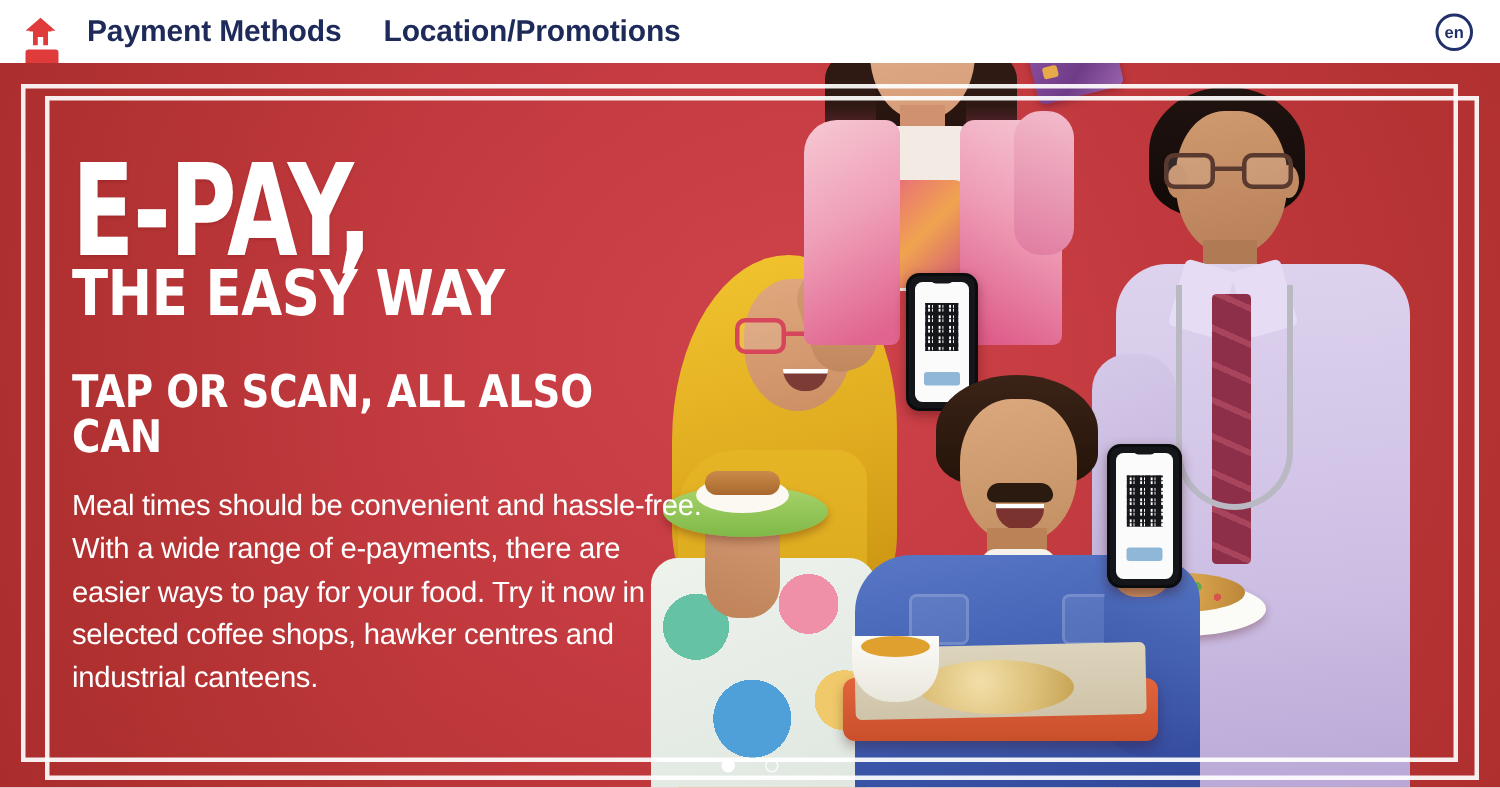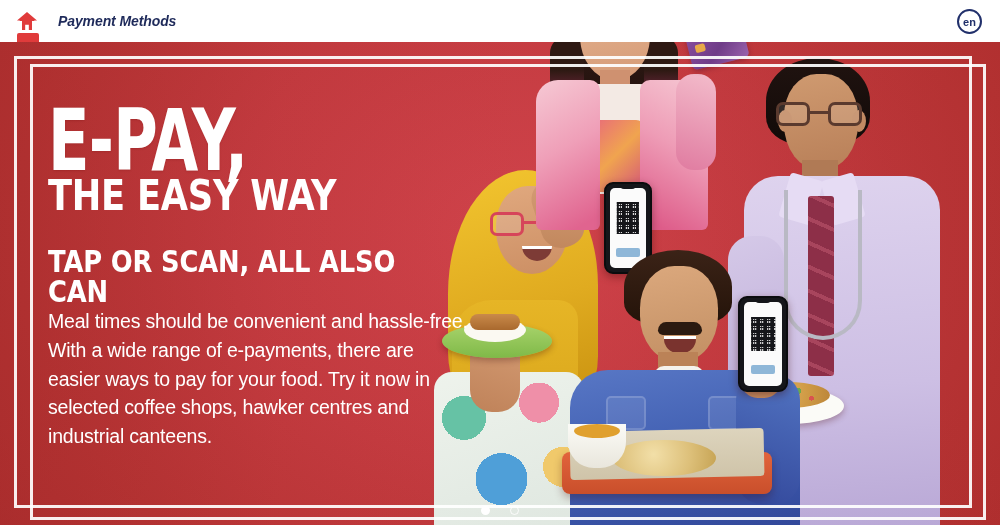--- a/index.html
+++ b/index.html
@@ -32,9 +32,9 @@
     border-radius: 2px 2px 0 0;
   }
   .nav-link {
-    font-size: 14px; font-weight: bold; color: #1e2a5a;
+    font-size: 20px; font-weight: bold; color: #1e2a5a;
     letter-spacing: -0.1px; white-space: nowrap;
-    padding: 0 14px; line-height: 42px; cursor: pointer; font-style: italic;
+    padding: 0 14px; line-height: 42px; cursor: pointer;
   }
   .lang-badge {
     position: absolute; right: 18px; top: 9px;

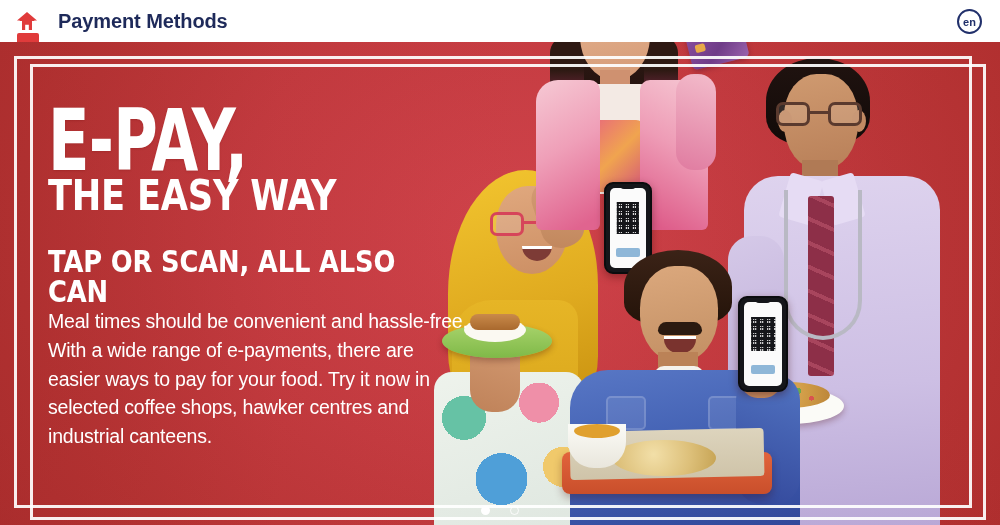--- a/index.html
+++ b/index.html
@@ -247,6 +247,7 @@
       </div>
 
       <div class="nav-link">Payment Methods</div>
+      <div class="nav-link">Location/Promotions</div>
     </div>
 
     <div class="lang-badge">

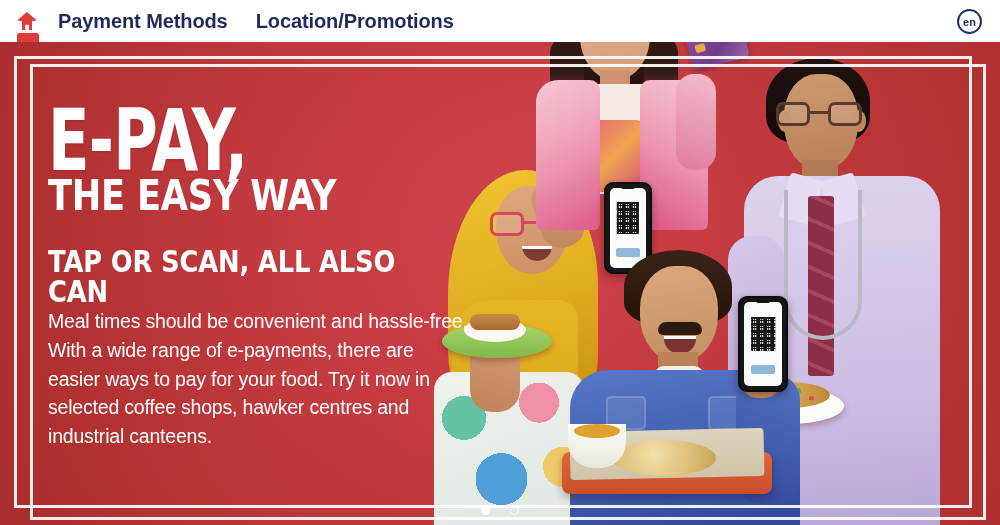--- a/index.html
+++ b/index.html
@@ -94,7 +94,7 @@
     transform: scaleX(0.86); transform-origin: left top;
   }
   .body-copy {
-    width: 420px;
+    margin-top: 16px; width: 420px;
     font-size: 19.5px; font-weight: 500; color: #ffffff;
     line-height: 1.47; letter-spacing: -0.2px;
   }

